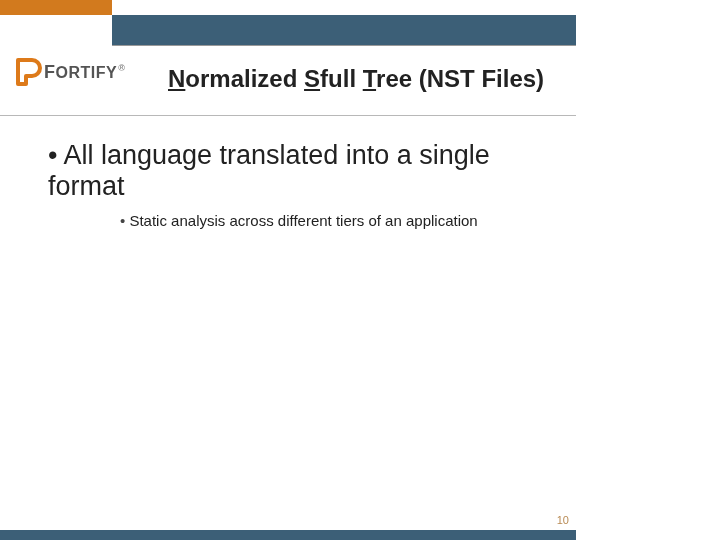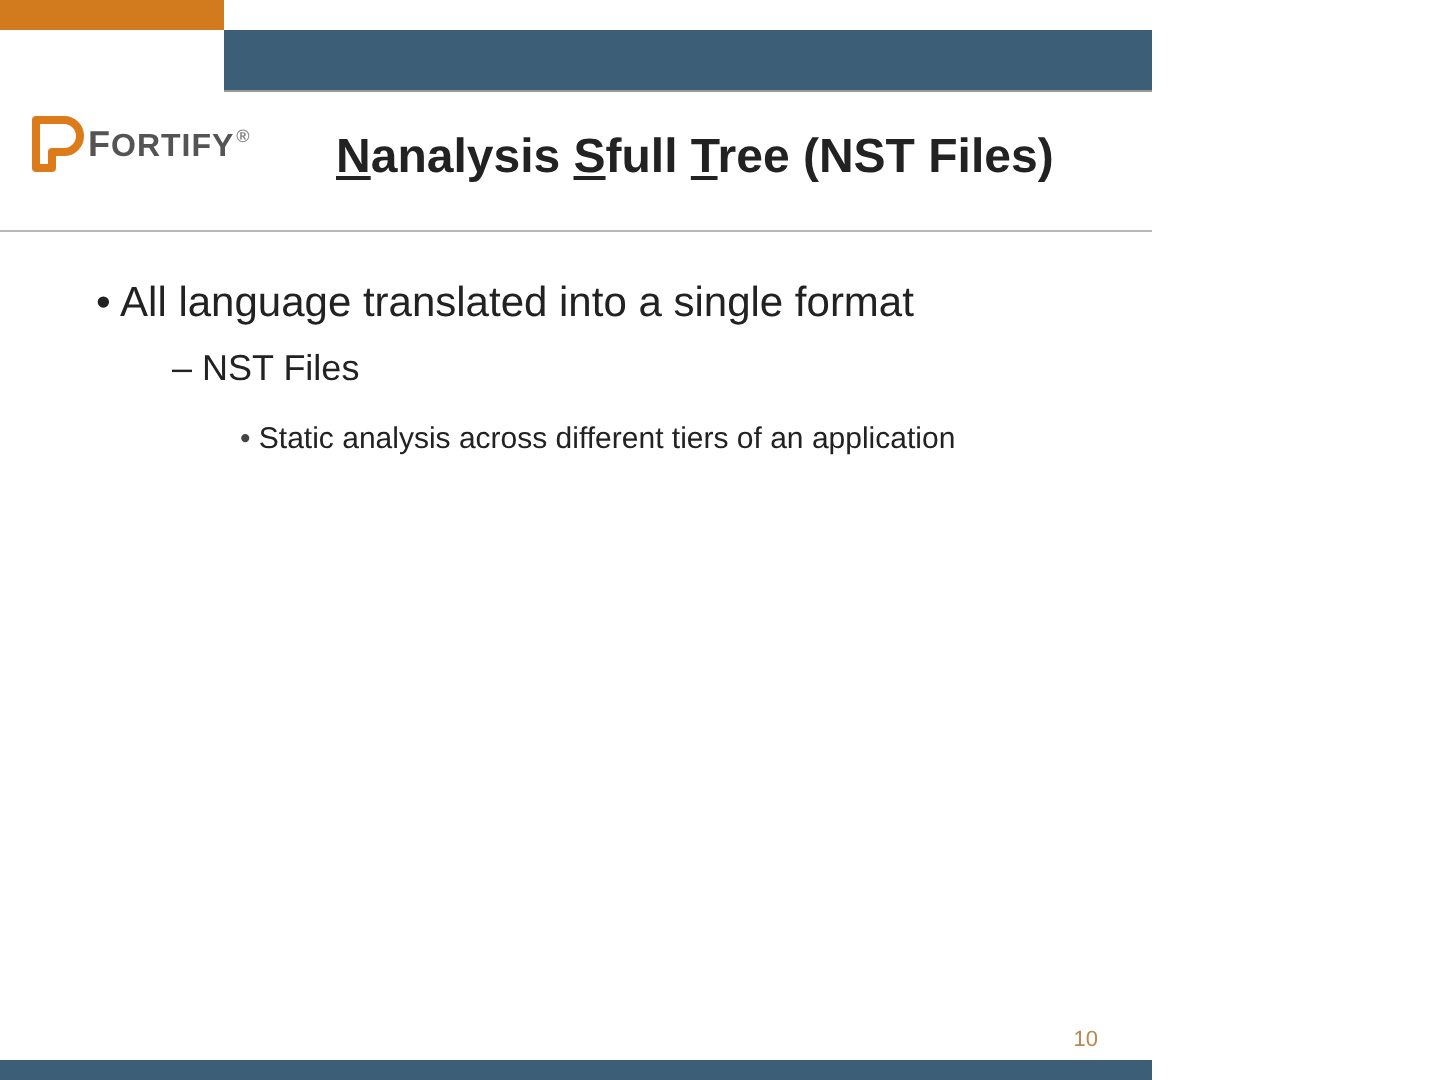--- a/index.html
+++ b/index.html
@@ -61,7 +61,7 @@
   </div>
 
   <div class="title">
-    <span class="u">N</span><span>analysis </span><span class="u">S</span><span>full </span><span class="u">T</span><span>ree (NST Files)</span>
+    <span class="u">N</span><span>ormalized </span><span class="u">S</span><span>full </span><span class="u">T</span><span>ree (NST Files)</span>
   </div>
 
   <div class="hline"></div>

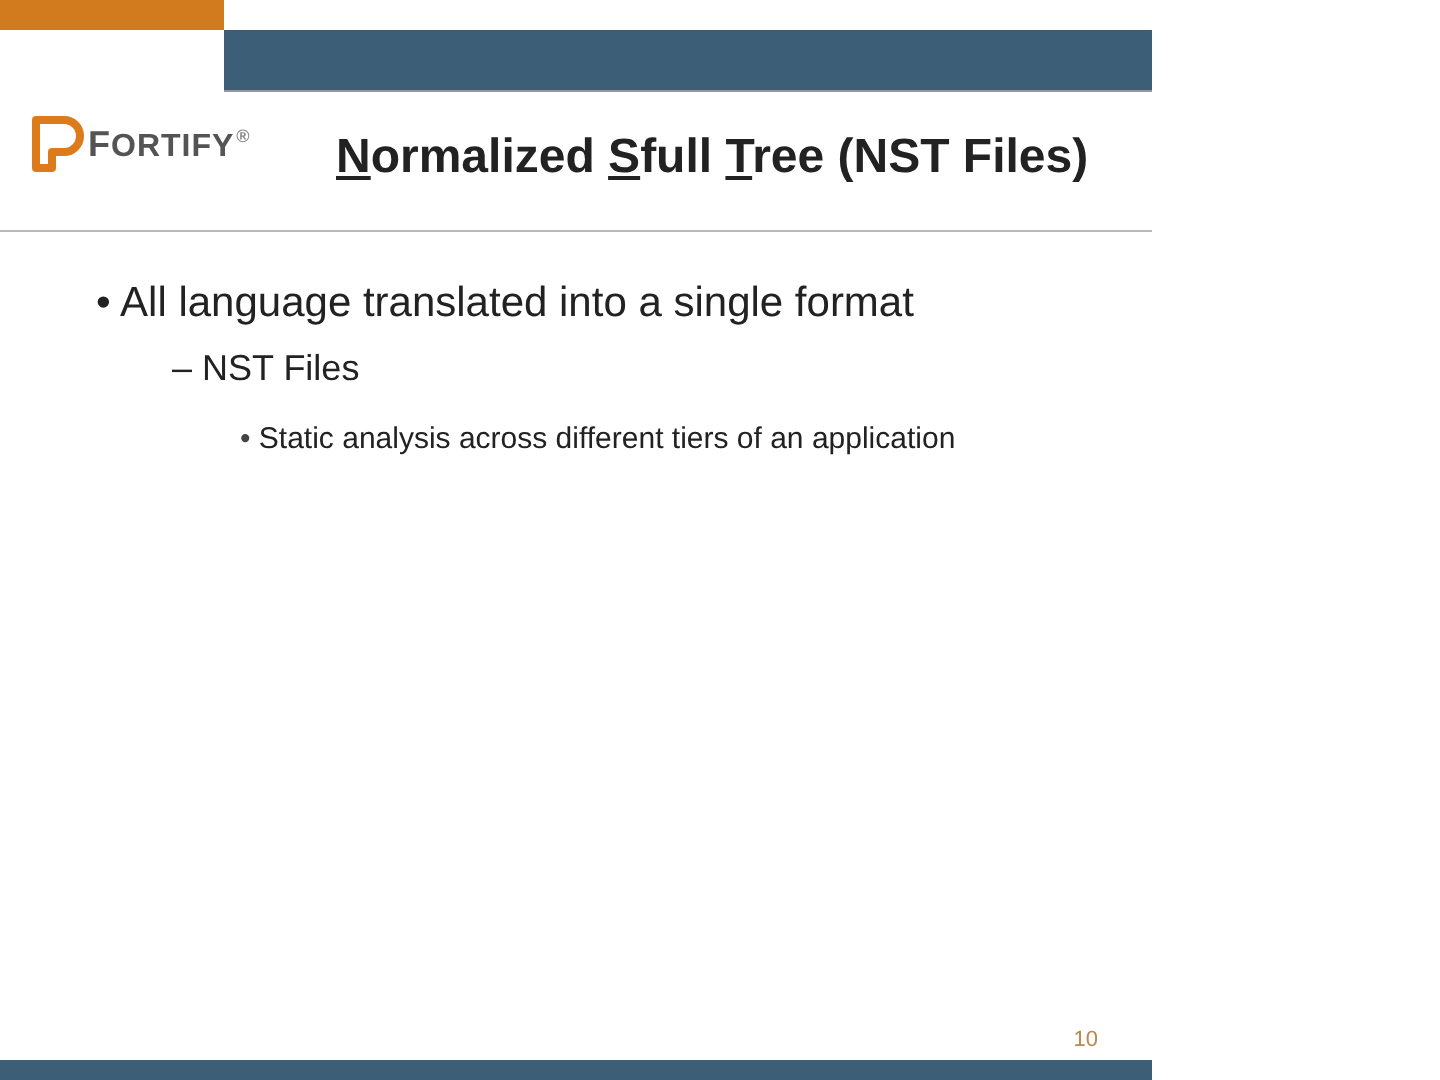--- a/index.html
+++ b/index.html
@@ -29,7 +29,7 @@
 
   
   .content { position: absolute; top: 140px; left: 48px; right: 40px; color: #222; }
-  .b1 { font-size: 21px; margin-bottom: 10px; }
+  .b1 { font-size: 27px; margin-bottom: 10px; }
   .b1::before { content: "• "; }
   .b2 { font-size: 18px; margin-left: 38px; margin-bottom: 16px; }
   .b2::before { content: "– "; }

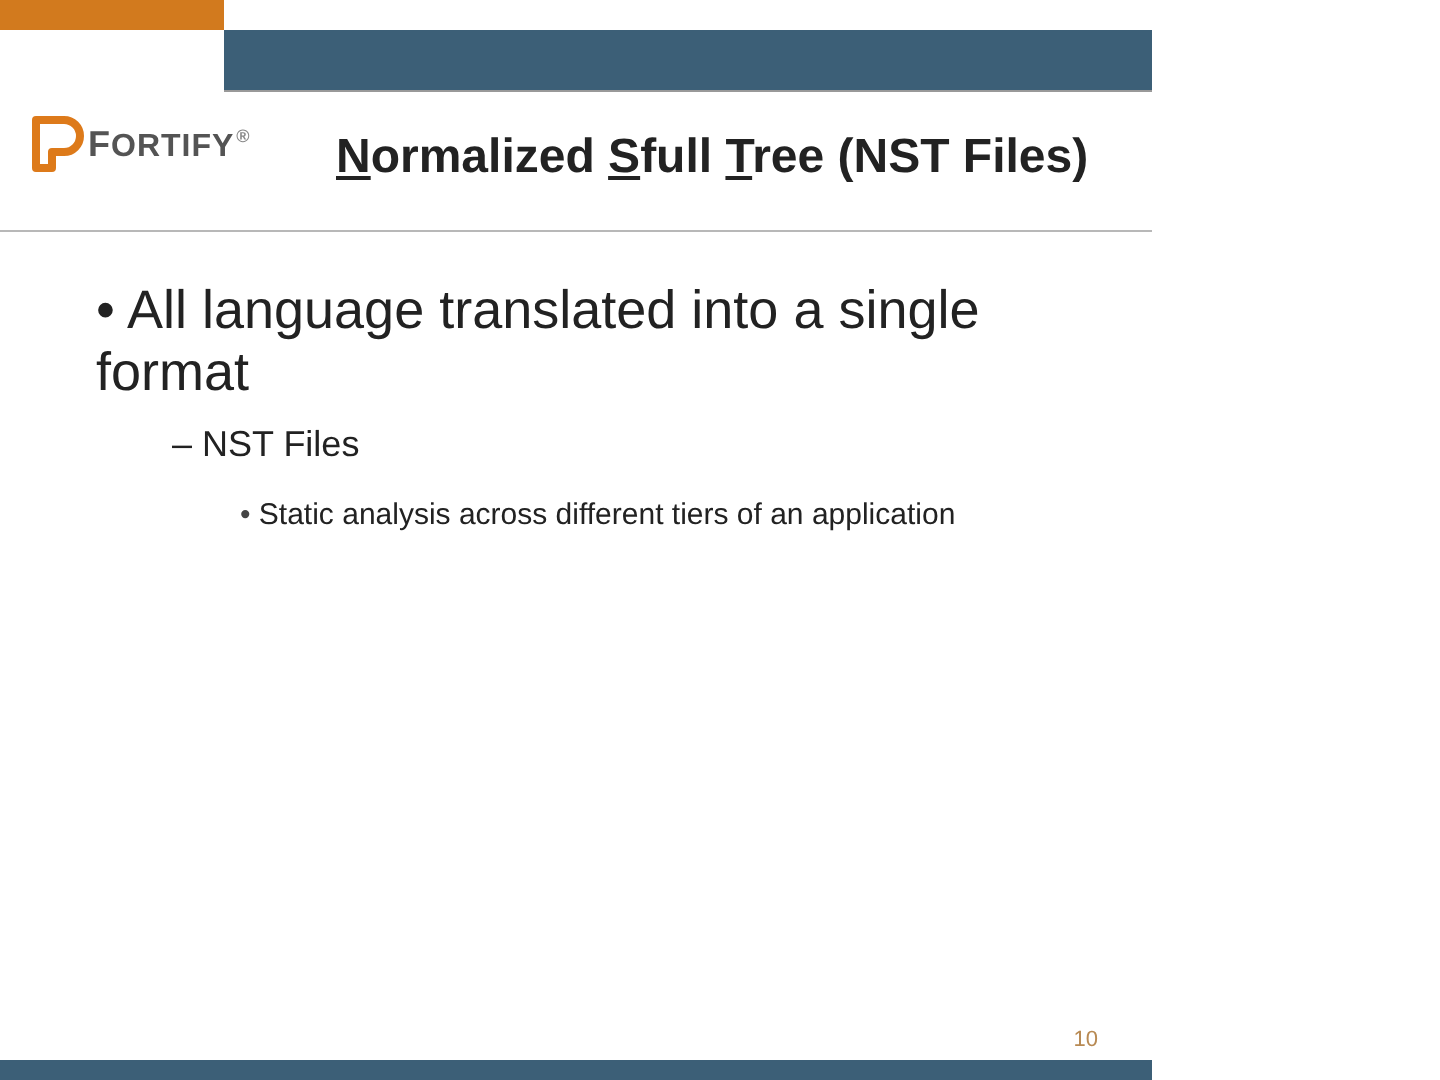--- a/index.html
+++ b/index.html
@@ -68,7 +68,6 @@
 
   <div class="content">
     <div class="b1">All language translated into a single format</div>
-    <div class="b2">NST Files</div>
     <div class="b3">Static analysis across different tiers of an application</div>
   </div>
 

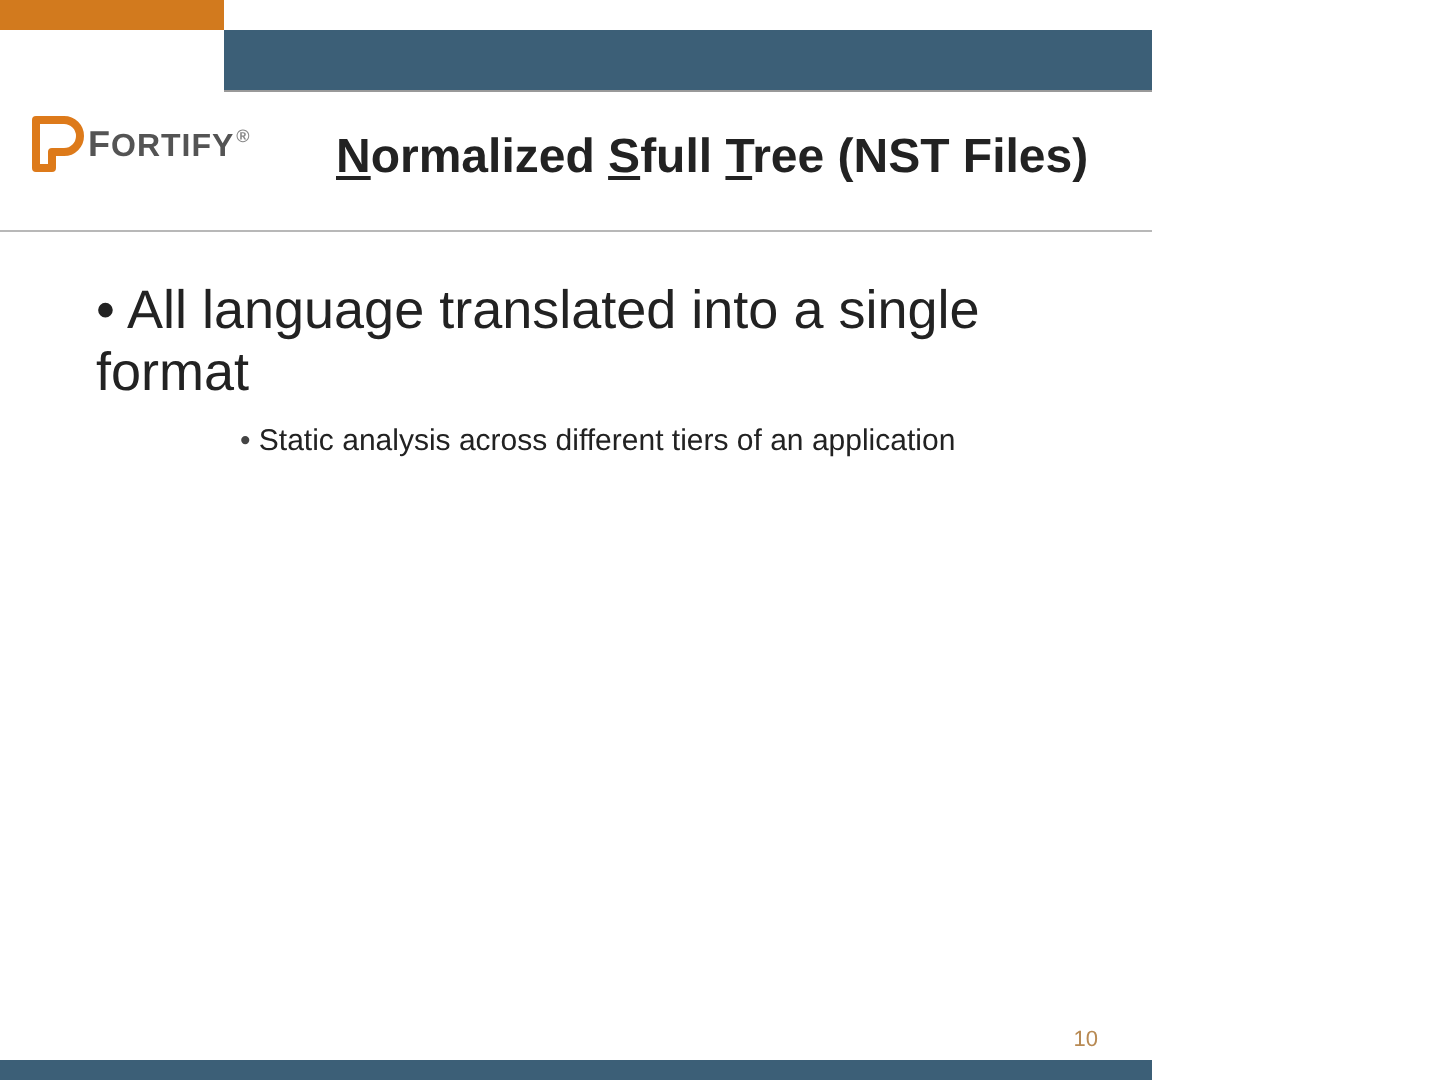--- a/index.html
+++ b/index.html
@@ -38,7 +38,7 @@
 
   
   .footer-bar { position: absolute; bottom: 0; left: 0; right: 0; height: 10px; background: #3c5f77; }
-  .page-num { position: absolute; bottom: 14px; right: 27px; font-size: 11px; color: #b88a53; }
+  .page-num { position: absolute; bottom: 14px; right: 7px; font-size: 11px; color: #b88a53; }
 </style>
 </head>
 <body>

